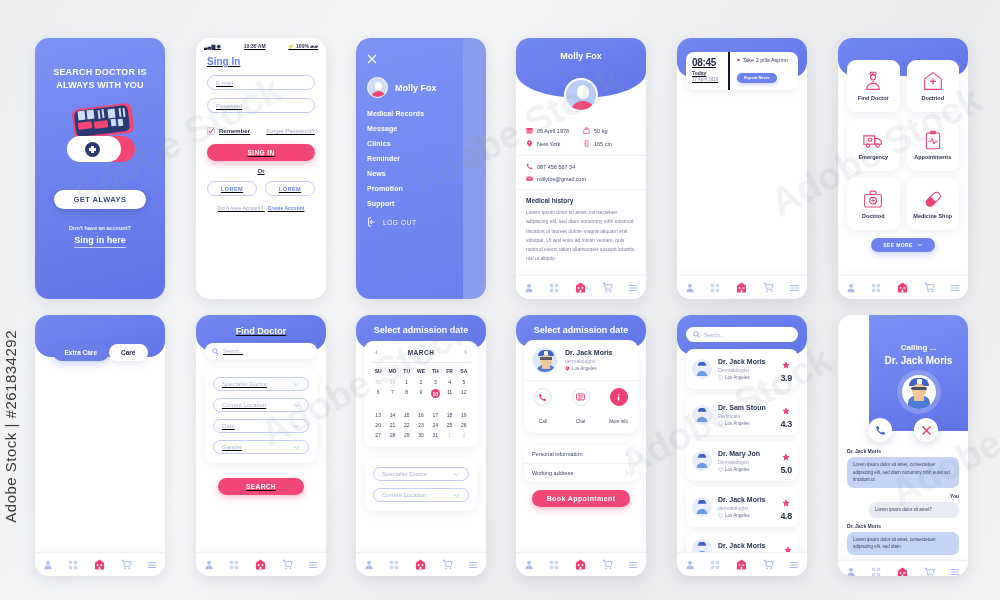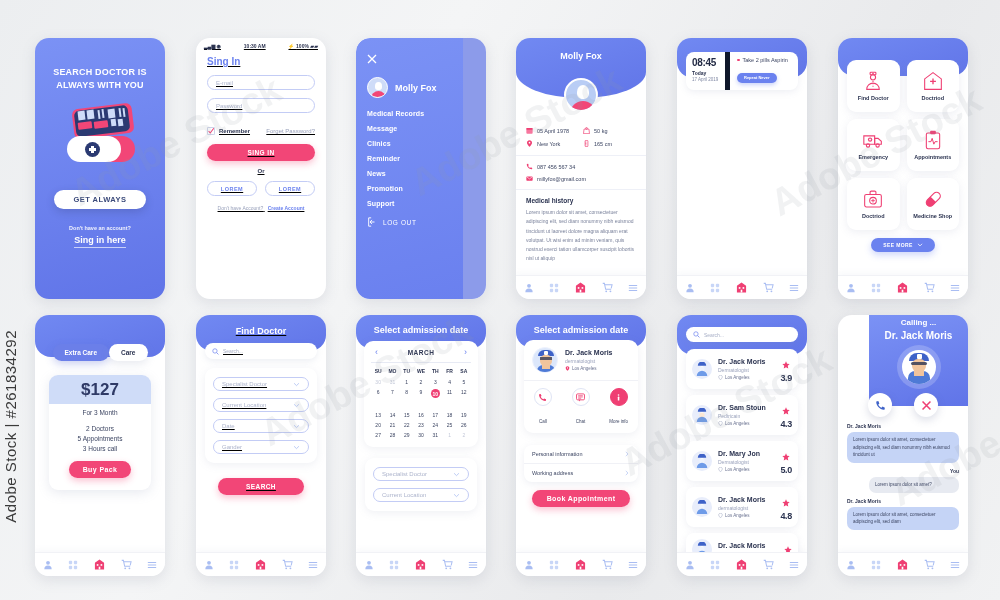--- a/index.html
+++ b/index.html
@@ -117,7 +117,7 @@
 
   
   .rem-card { display:flex; margin:0 9px 7px; min-height:38px; }
-  .rem-left { width:44px; padding:5px 4px 5px 6px; border-right:5px solid #0f172a; }
+  .rem-left { width:44px; padding:5px 4px 5px 6px; border-right:2px solid #0f172a;text-decoration:underline; }
   .rem-time { font-size:10px; font-weight:700; color:#222a44; letter-spacing:-.3px; }
   .rem-today { font-size:5px; font-weight:700; color:#2b3350; margin-top:2px; }
   .rem-date { font-size:4.5px; color:#8189a4; margin-top:1px; }

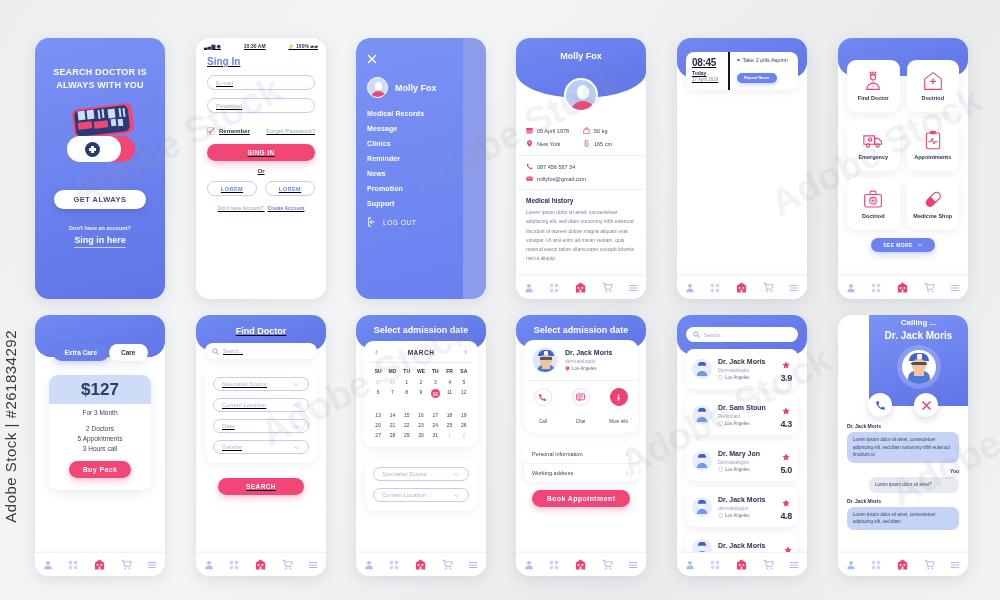--- a/index.html
+++ b/index.html
@@ -210,7 +210,7 @@
 
   
   .call-hdr { background: linear-gradient(165deg,#7b92f5 0%, #6074e8 100%);
-              color:#fff; text-align:center; padding:3px 0 22px; flex:none;
+              color:#fff; text-align:center; padding:28px 0 22px; flex:none;
               position:relative;margin-left:31px; }
   .call-hdr .c1t { font-size:8px; font-weight:700; }
   .call-hdr .c2t { font-size:10px; font-weight:700; margin-top:3px; }

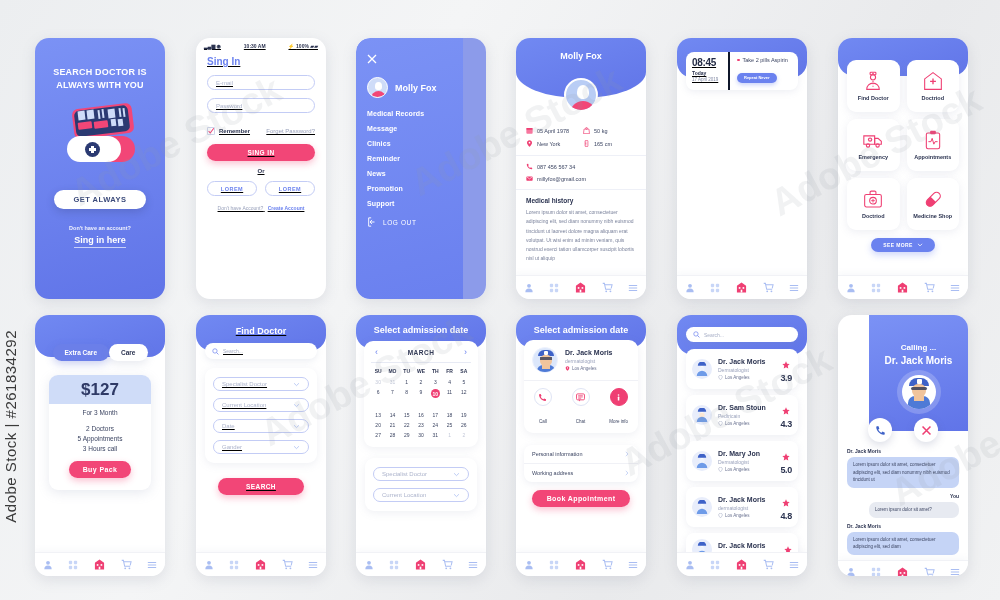--- a/index.html
+++ b/index.html
@@ -608,15 +608,6 @@
     <div class="tab active">Extra Care</div>
     <div class="tab idle">Care</div>
   </div>
-  <div class="price-card">
-    <div class="price-val">$127</div>
-    <div class="price-sub">For 3 Month</div>
-    <div style="height:6px"></div>
-    <div class="price-feat">2 Doctors</div>
-    <div class="price-feat">5 Appointments</div>
-    <div class="price-feat">3 Hours call</div>
-    <button class="pill-btn" style="margin-top:9px;padding:5px 14px;font-size:7px;border-radius:10px;">Buy Pack</button>
-  </div>
   <div class="navbar">
     <svg width="10" height="10" viewBox="0 0 12 12">
           <circle cx="6" cy="3.4" r="2.3" fill="#a9bdf2"></circle>

